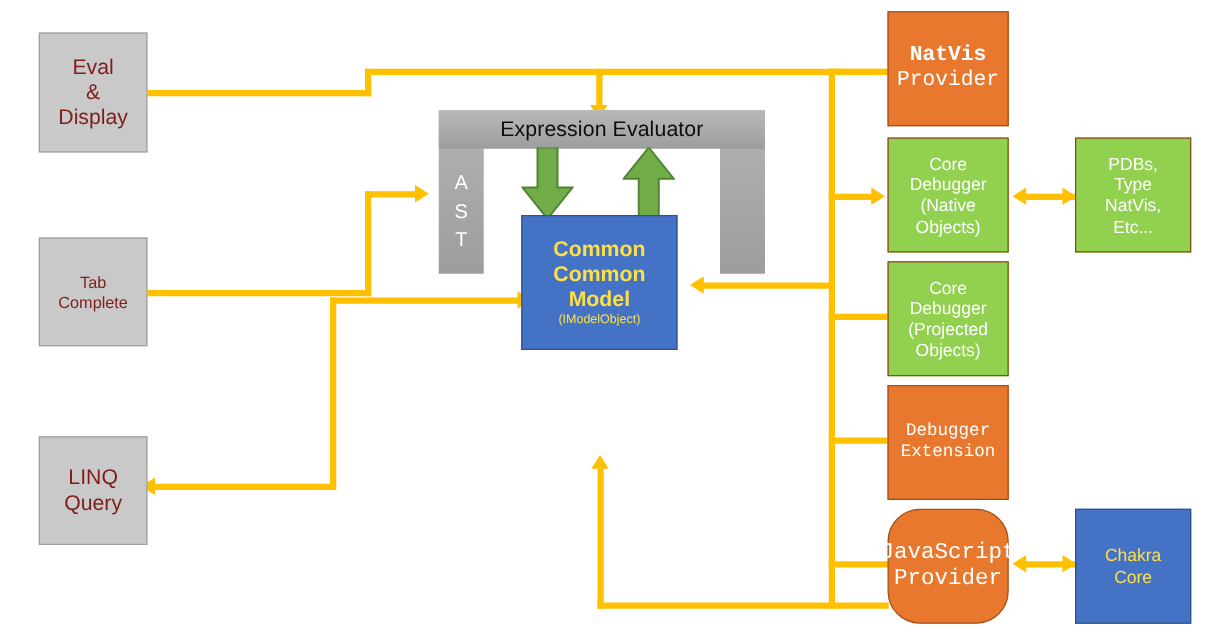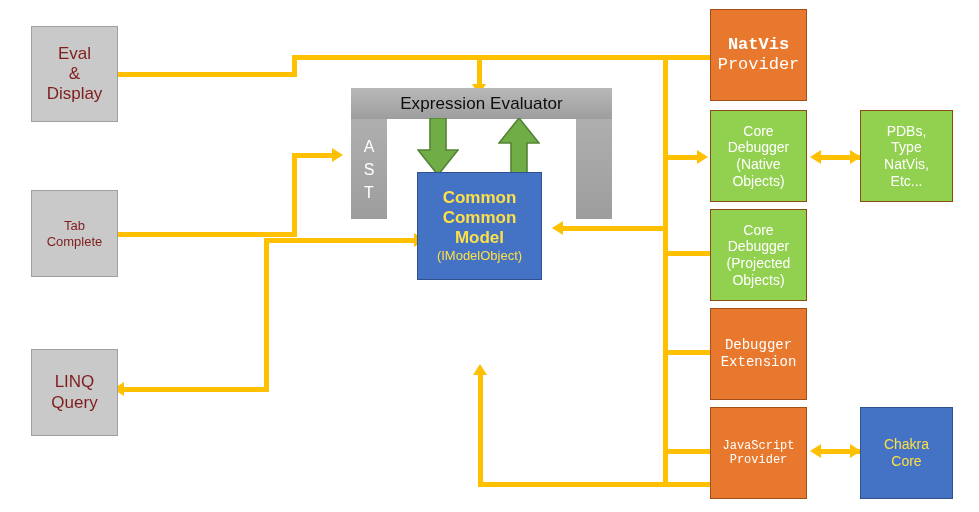--- a/index.html
+++ b/index.html
@@ -45,7 +45,7 @@
   .garrow svg{display:block;}
 
   .t-b{font-weight:bold;}
-  .sm{font-size:13px;}
+  .sm{font-size:10px;}
   .lg{font-size:17px;}
   .xl{font-size:19px;}
 </style>

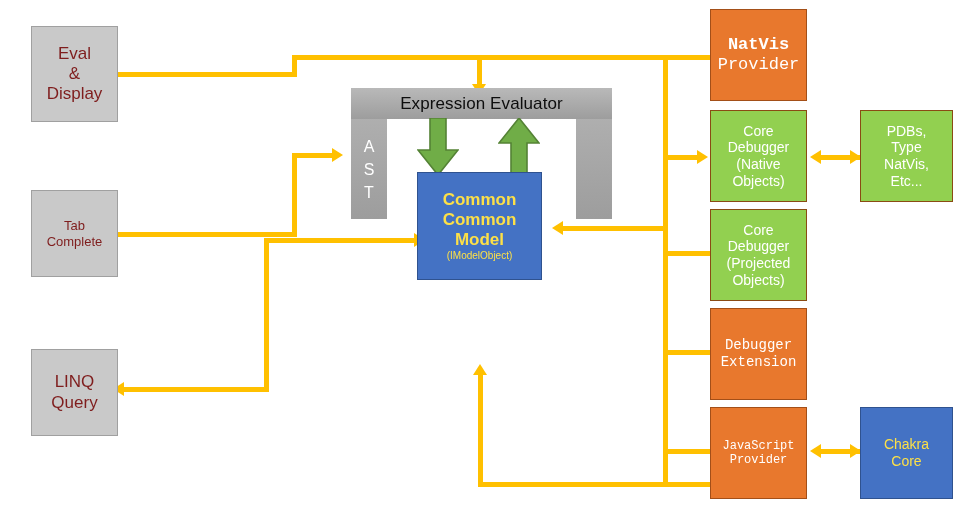--- a/index.html
+++ b/index.html
@@ -173,7 +173,7 @@
     <span>Extension</span>
   </div>
 
-  <div class="box orange" style="left:710px;top:407px;width:97px;height:92px;font-size:12px;">
+  <div class="box orange" style="left:710px;top:407px;width:97px;height:92px;font-size:18px;border-radius:26px;">
     <span>JavaScript</span>
     <span>Provider</span>
   </div>

